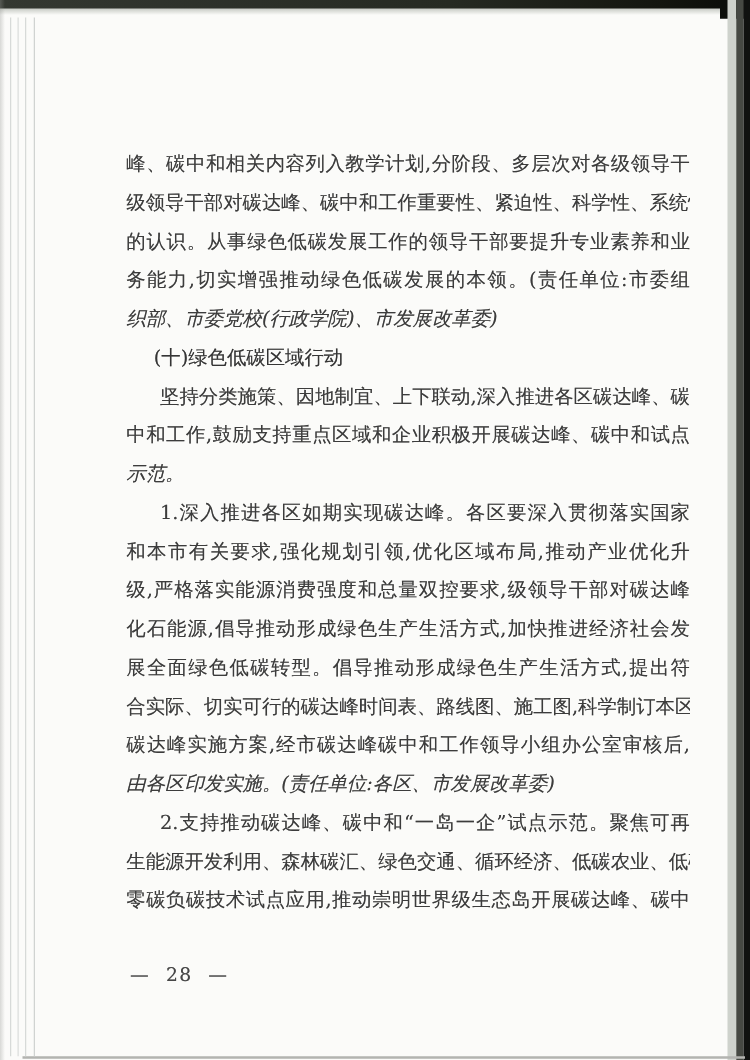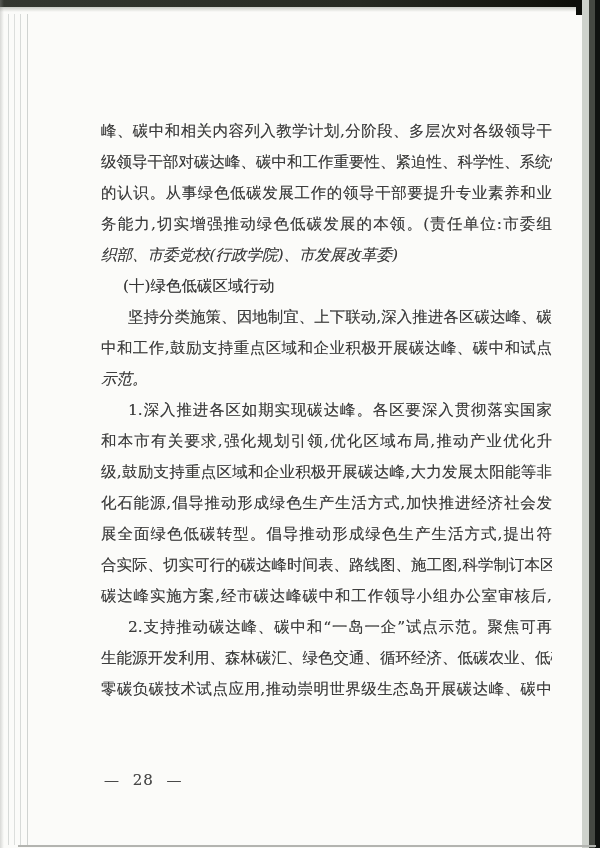--- a/index.html
+++ b/index.html
@@ -114,7 +114,7 @@
   <div class="ln short">示范。</div>
   <div class="ln indent">1.深入推进各区如期实现碳达峰。各区要深入贯彻落实国家</div>
   <div class="ln">和本市有关要求,强化规划引领,优化区域布局,推动产业优化升</div>
-  <div class="ln">级,鼓励支持重点区域和企业积极开展碳达峰,大力发展太阳能等非</div>
+  <div class="ln">级,严格落实能源消费强度和总量双控要求,级领导干部对碳达峰</div>
   <div class="ln">化石能源,倡导推动形成绿色生产生活方式,加快推进经济社会发</div>
   <div class="ln">展全面绿色低碳转型。倡导推动形成绿色生产生活方式,提出符</div>
   <div class="ln">合实际、切实可行的碳达峰时间表、路线图、施工图,科学制订本区</div>

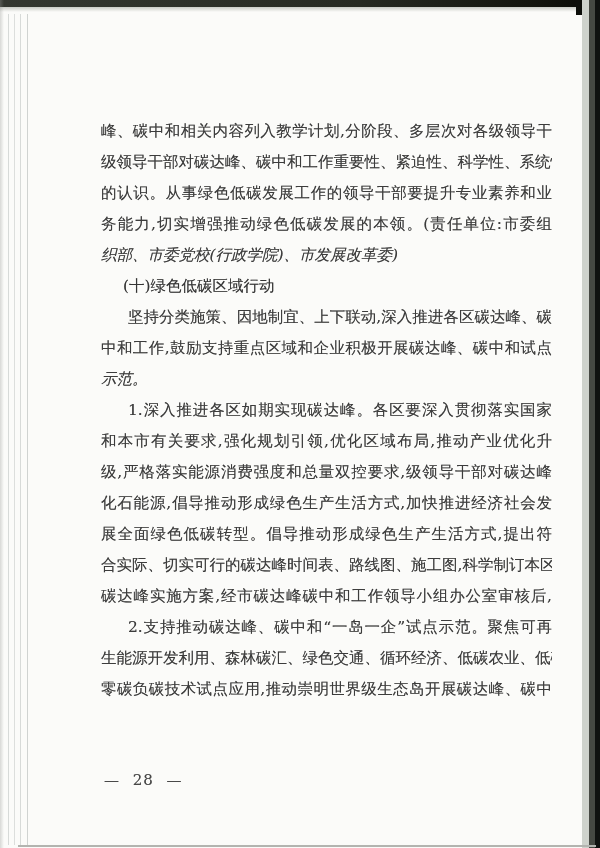--- a/index.html
+++ b/index.html
@@ -119,6 +119,7 @@
   <div class="ln">展全面绿色低碳转型。倡导推动形成绿色生产生活方式,提出符</div>
   <div class="ln">合实际、切实可行的碳达峰时间表、路线图、施工图,科学制订本区</div>
   <div class="ln">碳达峰实施方案,经市碳达峰碳中和工作领导小组办公室审核后,</div>
+  <div class="ln short">由各区印发实施。(责任单位:各区、市发展改革委)</div>
   <div class="ln indent">2.支持推动碳达峰、碳中和“一岛一企”试点示范。聚焦可再</div>
   <div class="ln">生能源开发利用、森林碳汇、绿色交通、循环经济、低碳农业、低碳</div>
   <div class="ln">零碳负碳技术试点应用,推动崇明世界级生态岛开展碳达峰、碳中</div>

